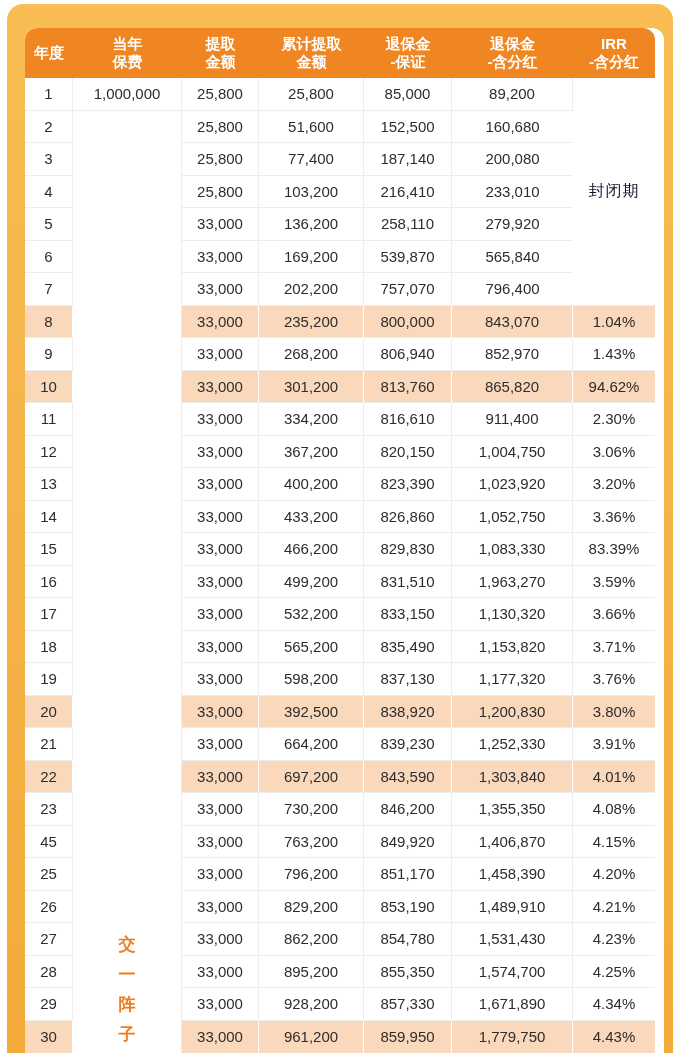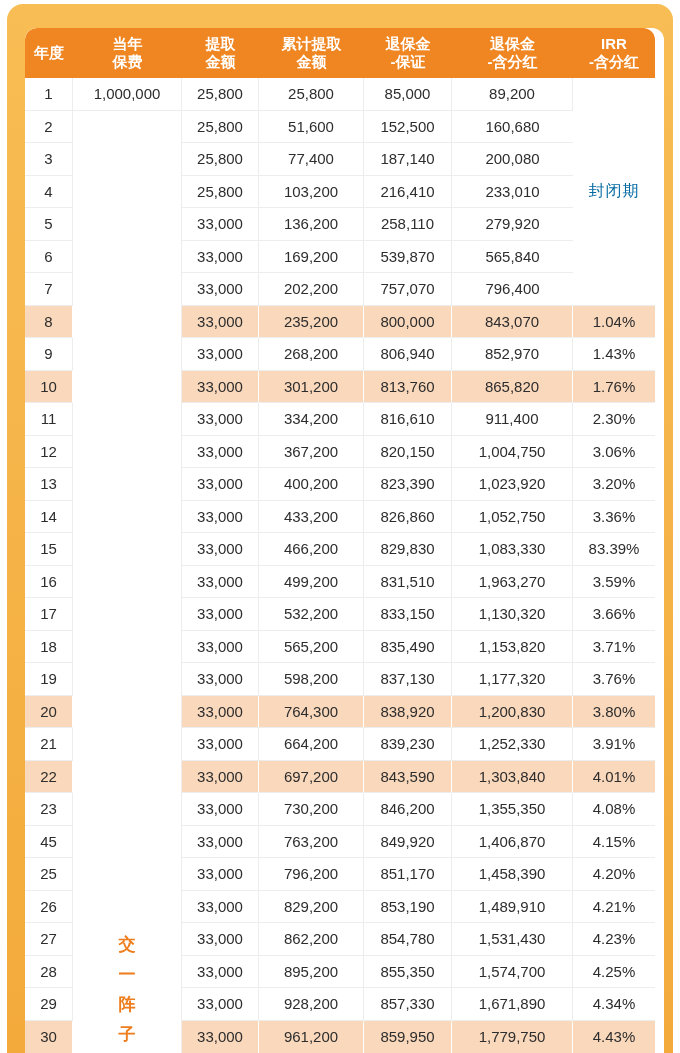--- a/index.html
+++ b/index.html
@@ -63,7 +63,7 @@
   td.merged { position:relative; border-bottom:0; }
   td.closed {
     font-size:16px;
-    color:#0369a1;
+    color:#0f172a;
     letter-spacing:1px;
   }
   td.hl {

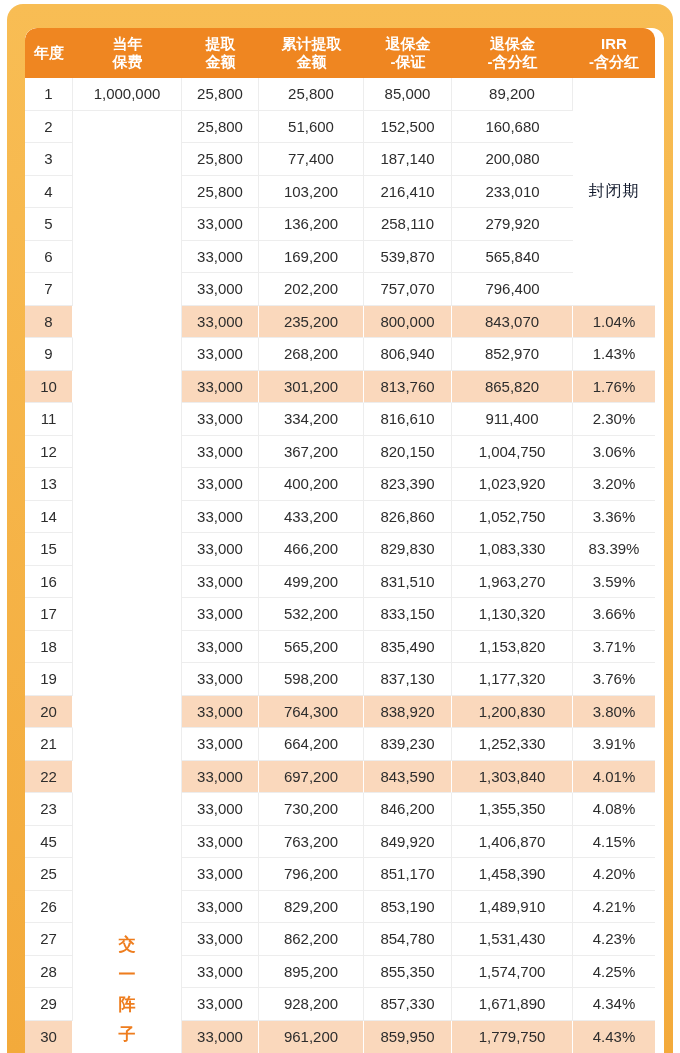--- a/index.html
+++ b/index.html
@@ -197,7 +197,7 @@
             <td class="cell hl">301,200</td>
             <td class="cell hl">813,760</td>
             <td class="cell hl">865,820</td>
-            <td class="cell hl">1.76%</td>
+            <td class="cell hl">94.62%</td>
           </tr>
           <tr>
             <td class="cell">11</td>

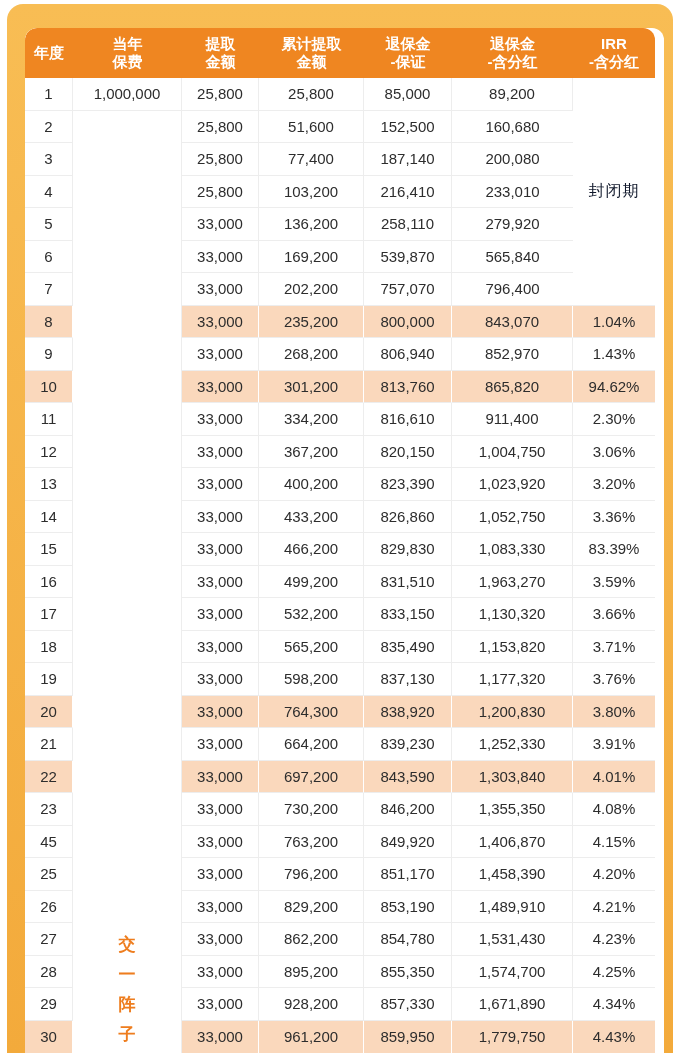--- a/index.html
+++ b/index.html
@@ -274,7 +274,7 @@
           <tr>
             <td class="cell hl">20</td>
             <td class="cell hl">33,000</td>
-            <td class="cell hl">764,300</td>
+            <td class="cell hl">392,500</td>
             <td class="cell hl">838,920</td>
             <td class="cell hl">1,200,830</td>
             <td class="cell hl">3.80%</td>

